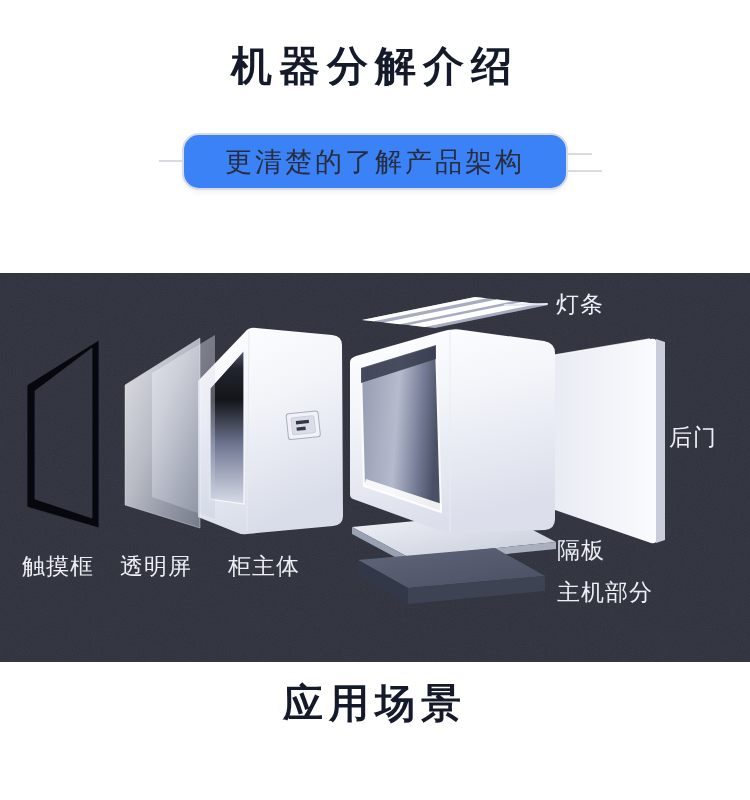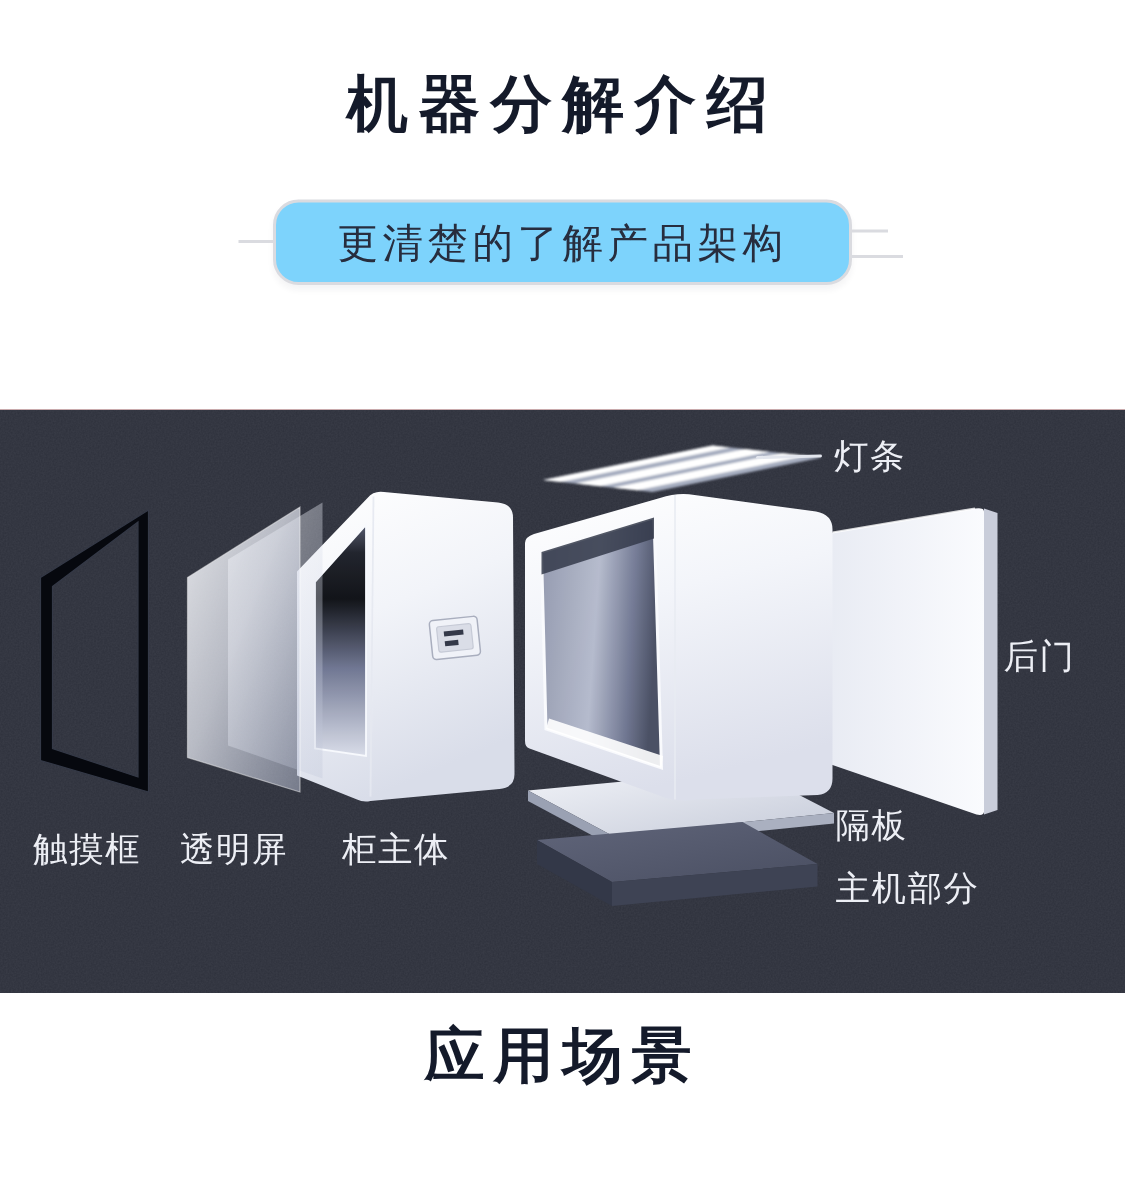--- a/index.html
+++ b/index.html
@@ -7,7 +7,7 @@
         font-family:"Liberation Sans","DejaVu Sans",sans-serif;}
   
   .hero{height:273px;box-sizing:border-box;padding-top:46px;}
-  .hero-title{margin:0;text-align:center;font-family:Liberation Sans, sans-serif;
+  .hero-title{margin:0;text-align:center;font-family:Liberation Mono, monospace;
         font-weight:700;font-size:41px;line-height:46px;letter-spacing:7px;color:#141a2a;}
   .banner{position:relative;width:382px;height:53px;margin:41px auto 0;
         border:2px solid #dadbe0;border-radius:17px;background:#7dd3fc;

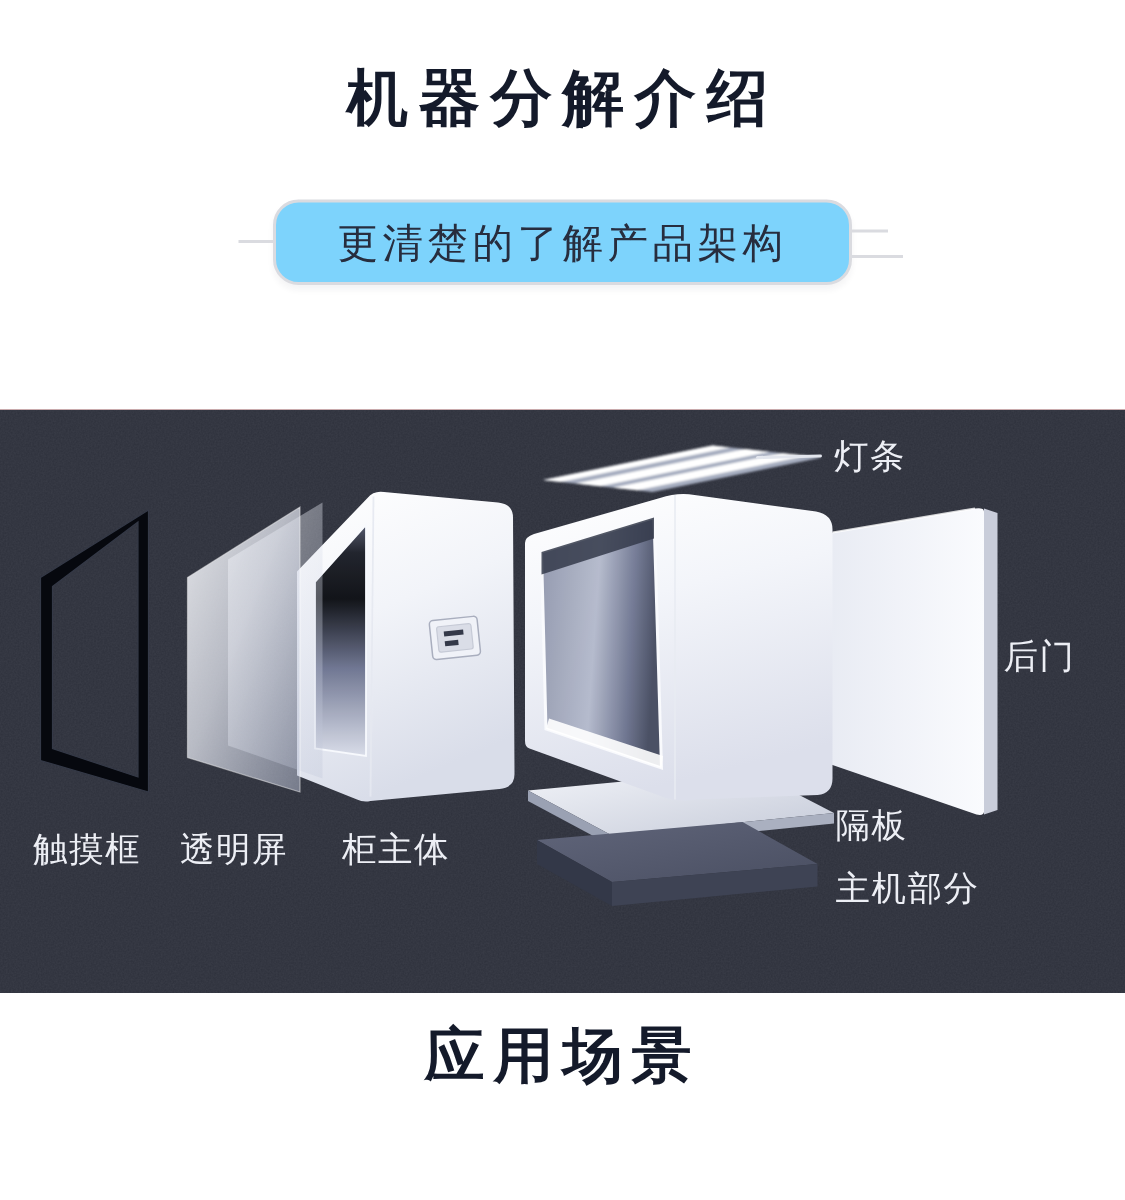--- a/index.html
+++ b/index.html
@@ -10,7 +10,7 @@
   .hero-title{margin:0;text-align:center;font-family:Liberation Mono, monospace;
         font-weight:700;font-size:41px;line-height:46px;letter-spacing:7px;color:#141a2a;}
   .banner{position:relative;width:382px;height:53px;margin:41px auto 0;
-        border:2px solid #dadbe0;border-radius:17px;background:#7dd3fc;
+        border:2px solid #dadbe0;border-radius:17px;background:#3b82f6;
         display:flex;align-items:center;justify-content:center;
         box-shadow:0 3px 4px rgba(40,45,60,0.05);}
   .banner-text{font-size:27px;letter-spacing:3px;color:#272d3e;font-weight:400;}

